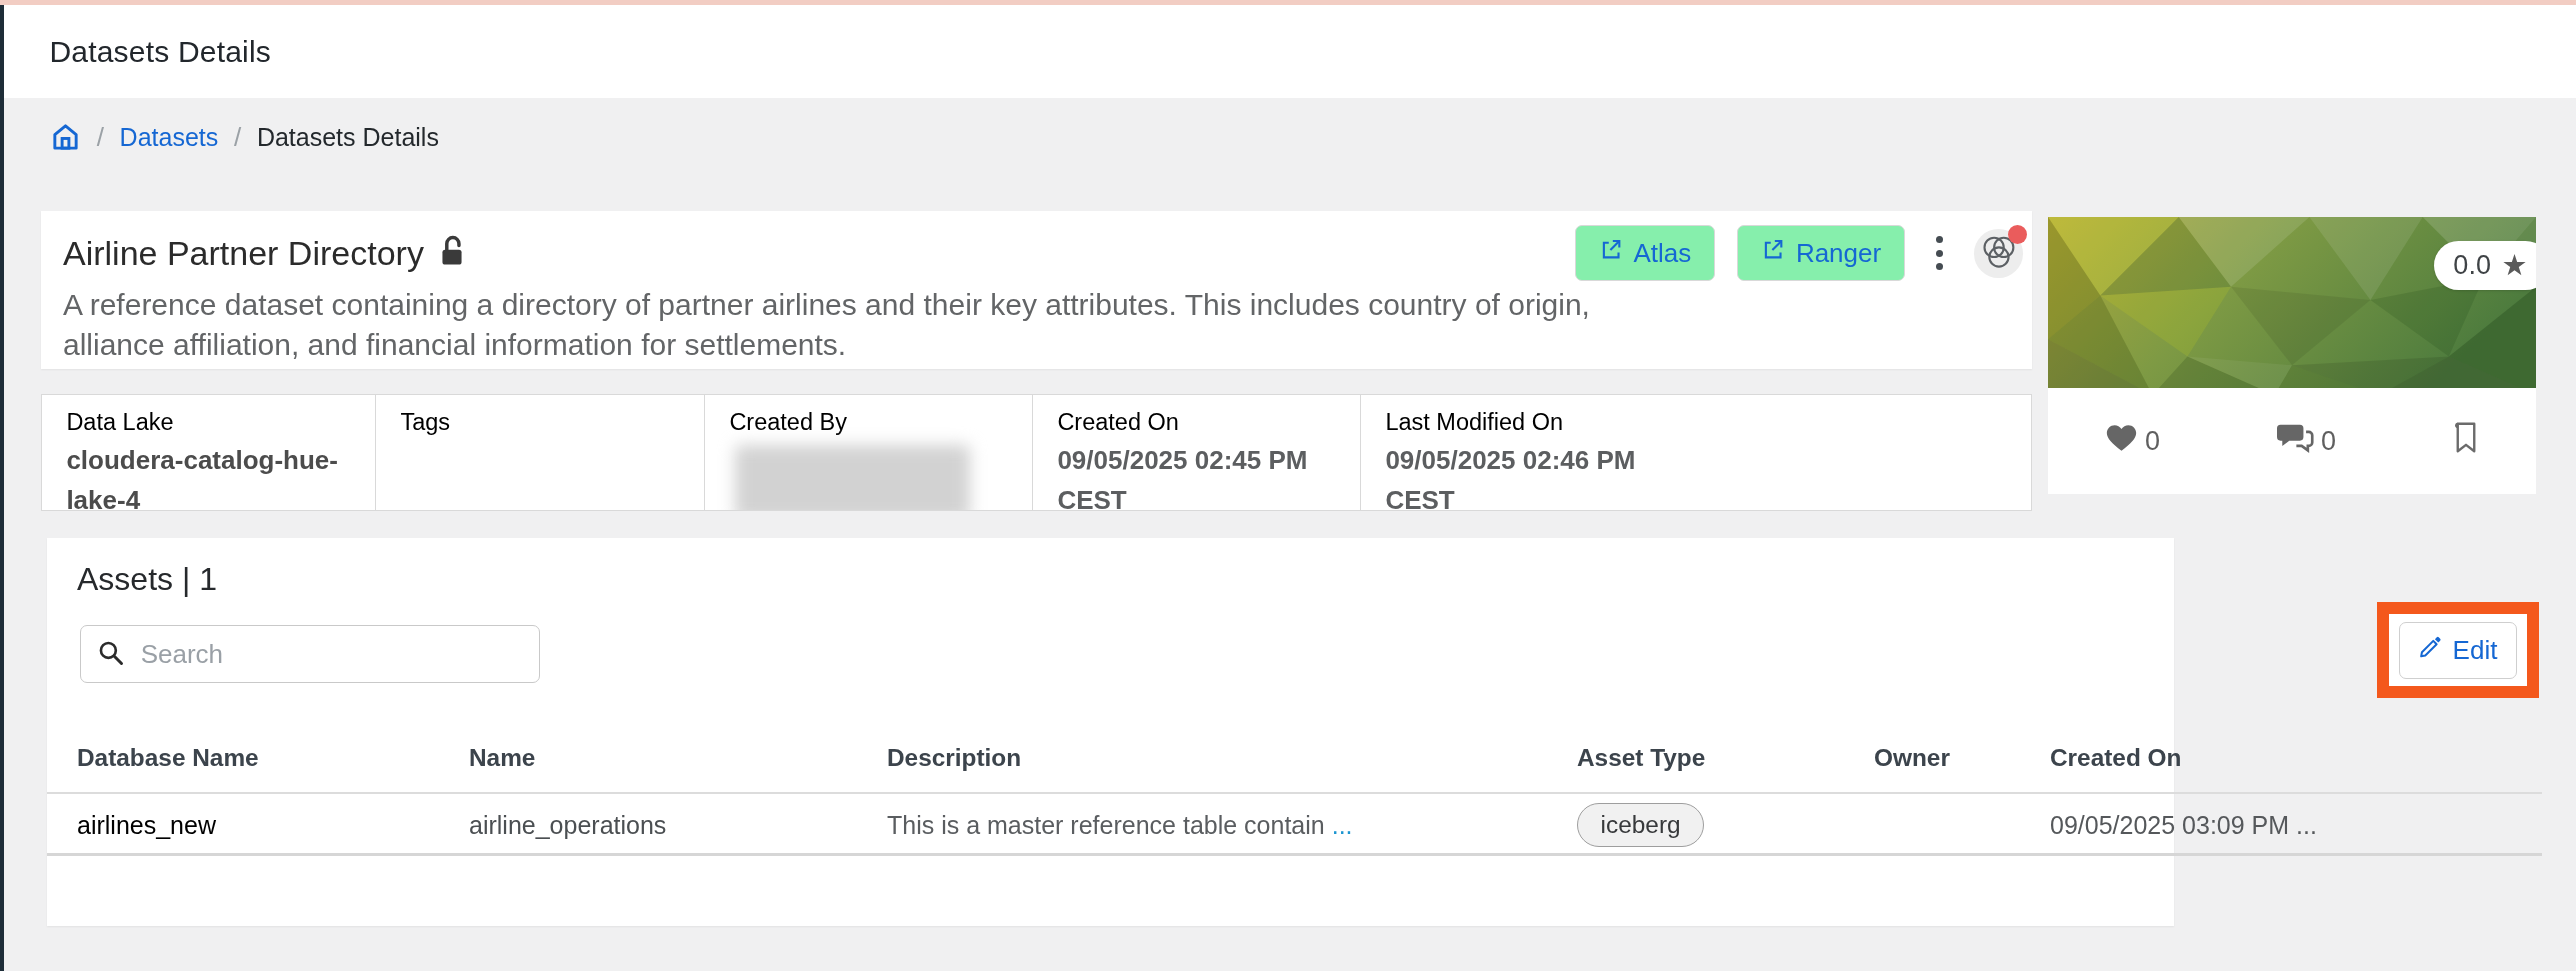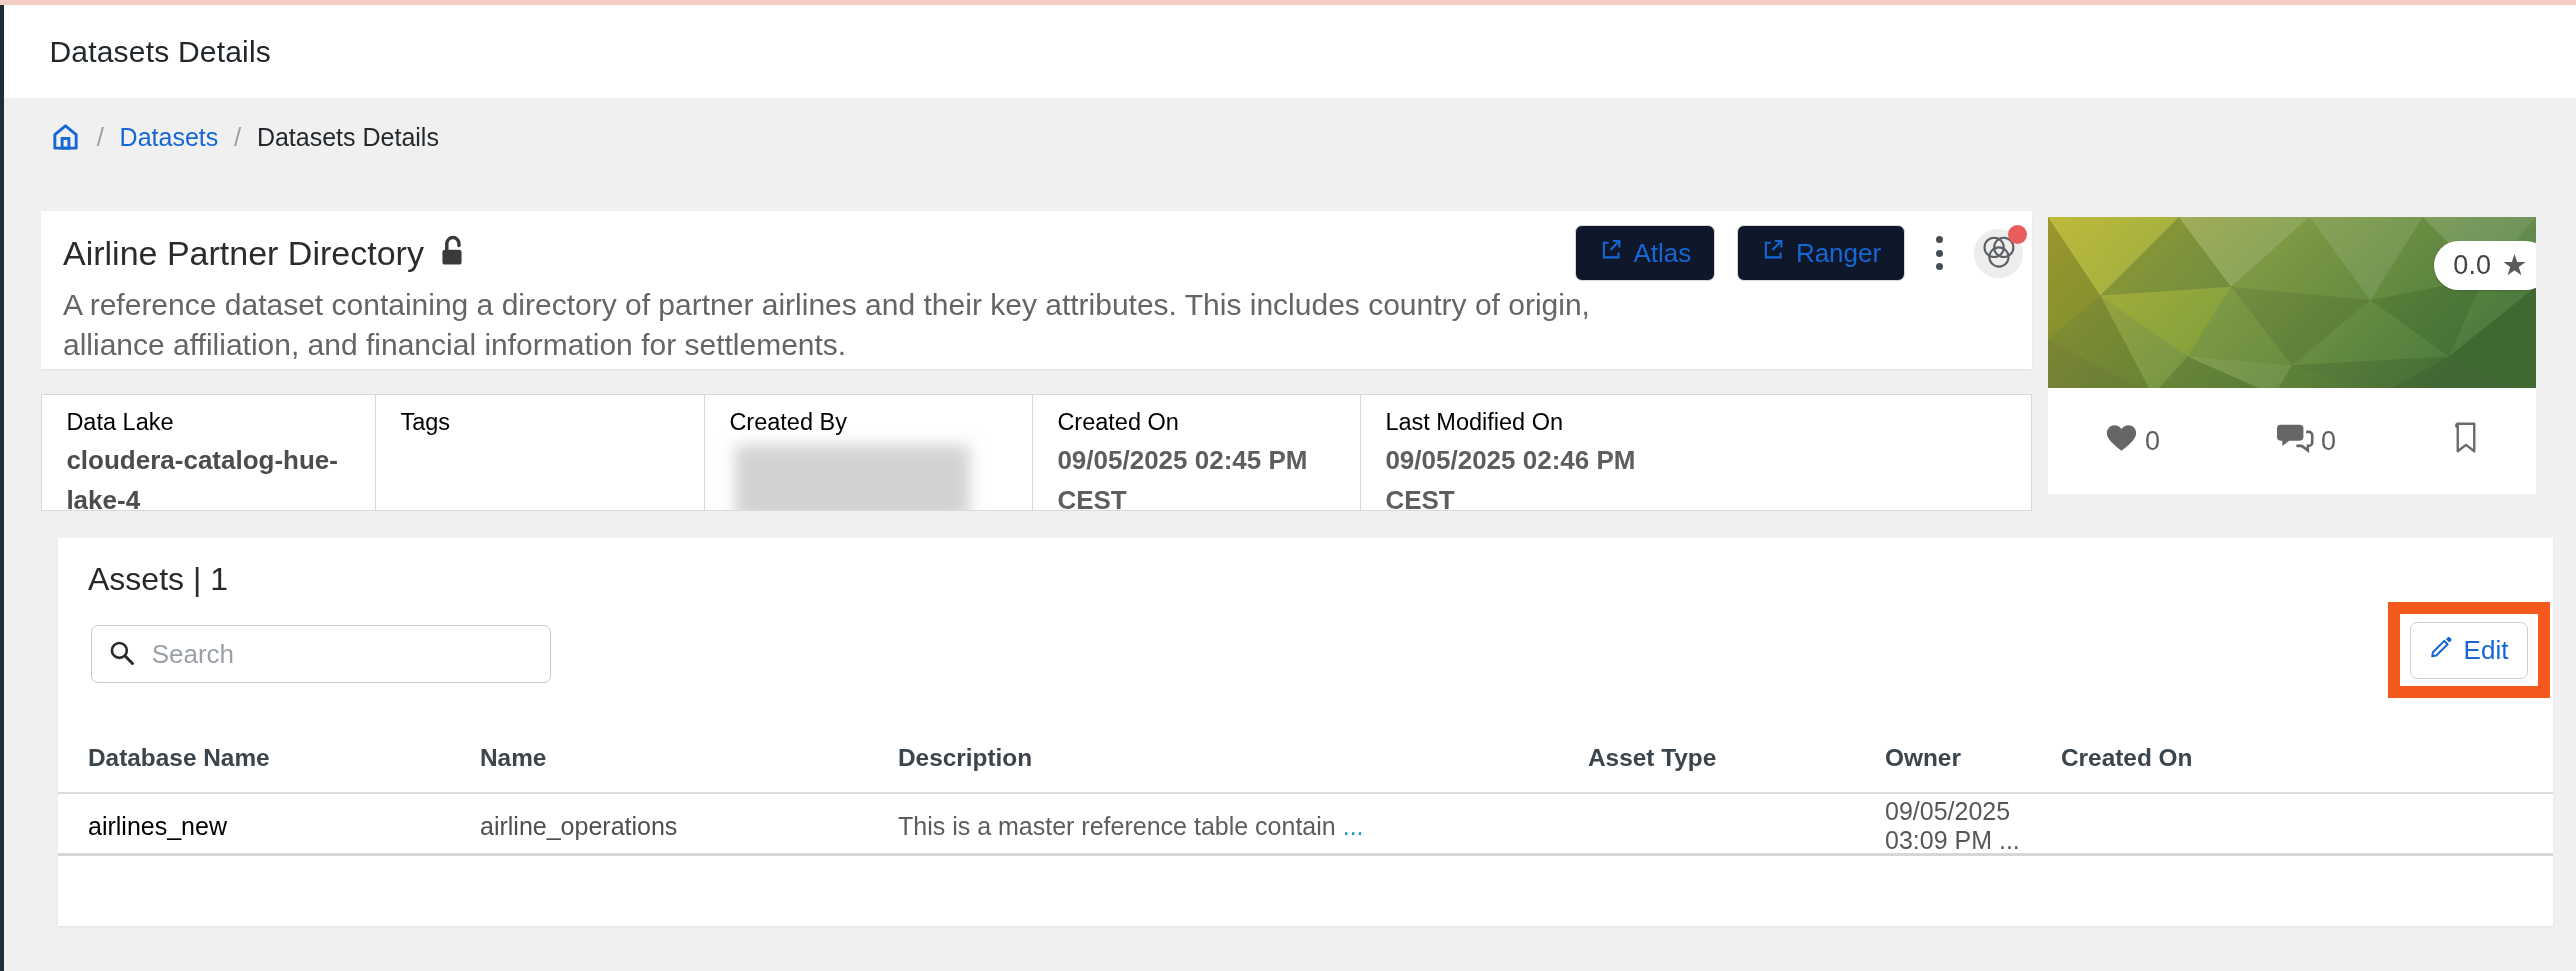--- a/index.html
+++ b/index.html
@@ -28,7 +28,7 @@
   .tc-title-row h2{margin:0;font-size:34px;font-weight:400;color:#2b2b2b;}
   .desc{margin:12.2px 0 0 0;max-width:1629px;font-size:30px;line-height:40px;color:#636567;}
   .tc-actions{position:absolute;right:8.7px;top:14px;height:56px;display:flex;align-items:center;gap:22.6px;}
-  .btn-outline{display:flex;align-items:center;gap:10.5px;height:56px;padding:0 22.6px;background:#0f172a;border:1.7px solid #d9d9d9;border-radius:7px;font-size:26px;color:#1567d3;cursor:pointer;}
+  .btn-outline{display:flex;align-items:center;gap:10.5px;height:56px;padding:0 22.6px;background:#86efac;border:1.7px solid #d9d9d9;border-radius:7px;font-size:26px;color:#1567d3;cursor:pointer;}
   .kebab{display:flex;flex-direction:column;gap:6.1px;padding:5.2px 8.7px;cursor:pointer;}
   .kebab i{width:7px;height:7px;border-radius:50%;background:#454c52;display:block;}
   .venn-wrap{position:relative;width:49px;height:49px;border-radius:50%;background:#ededed;display:flex;align-items:center;justify-content:center;cursor:pointer;}

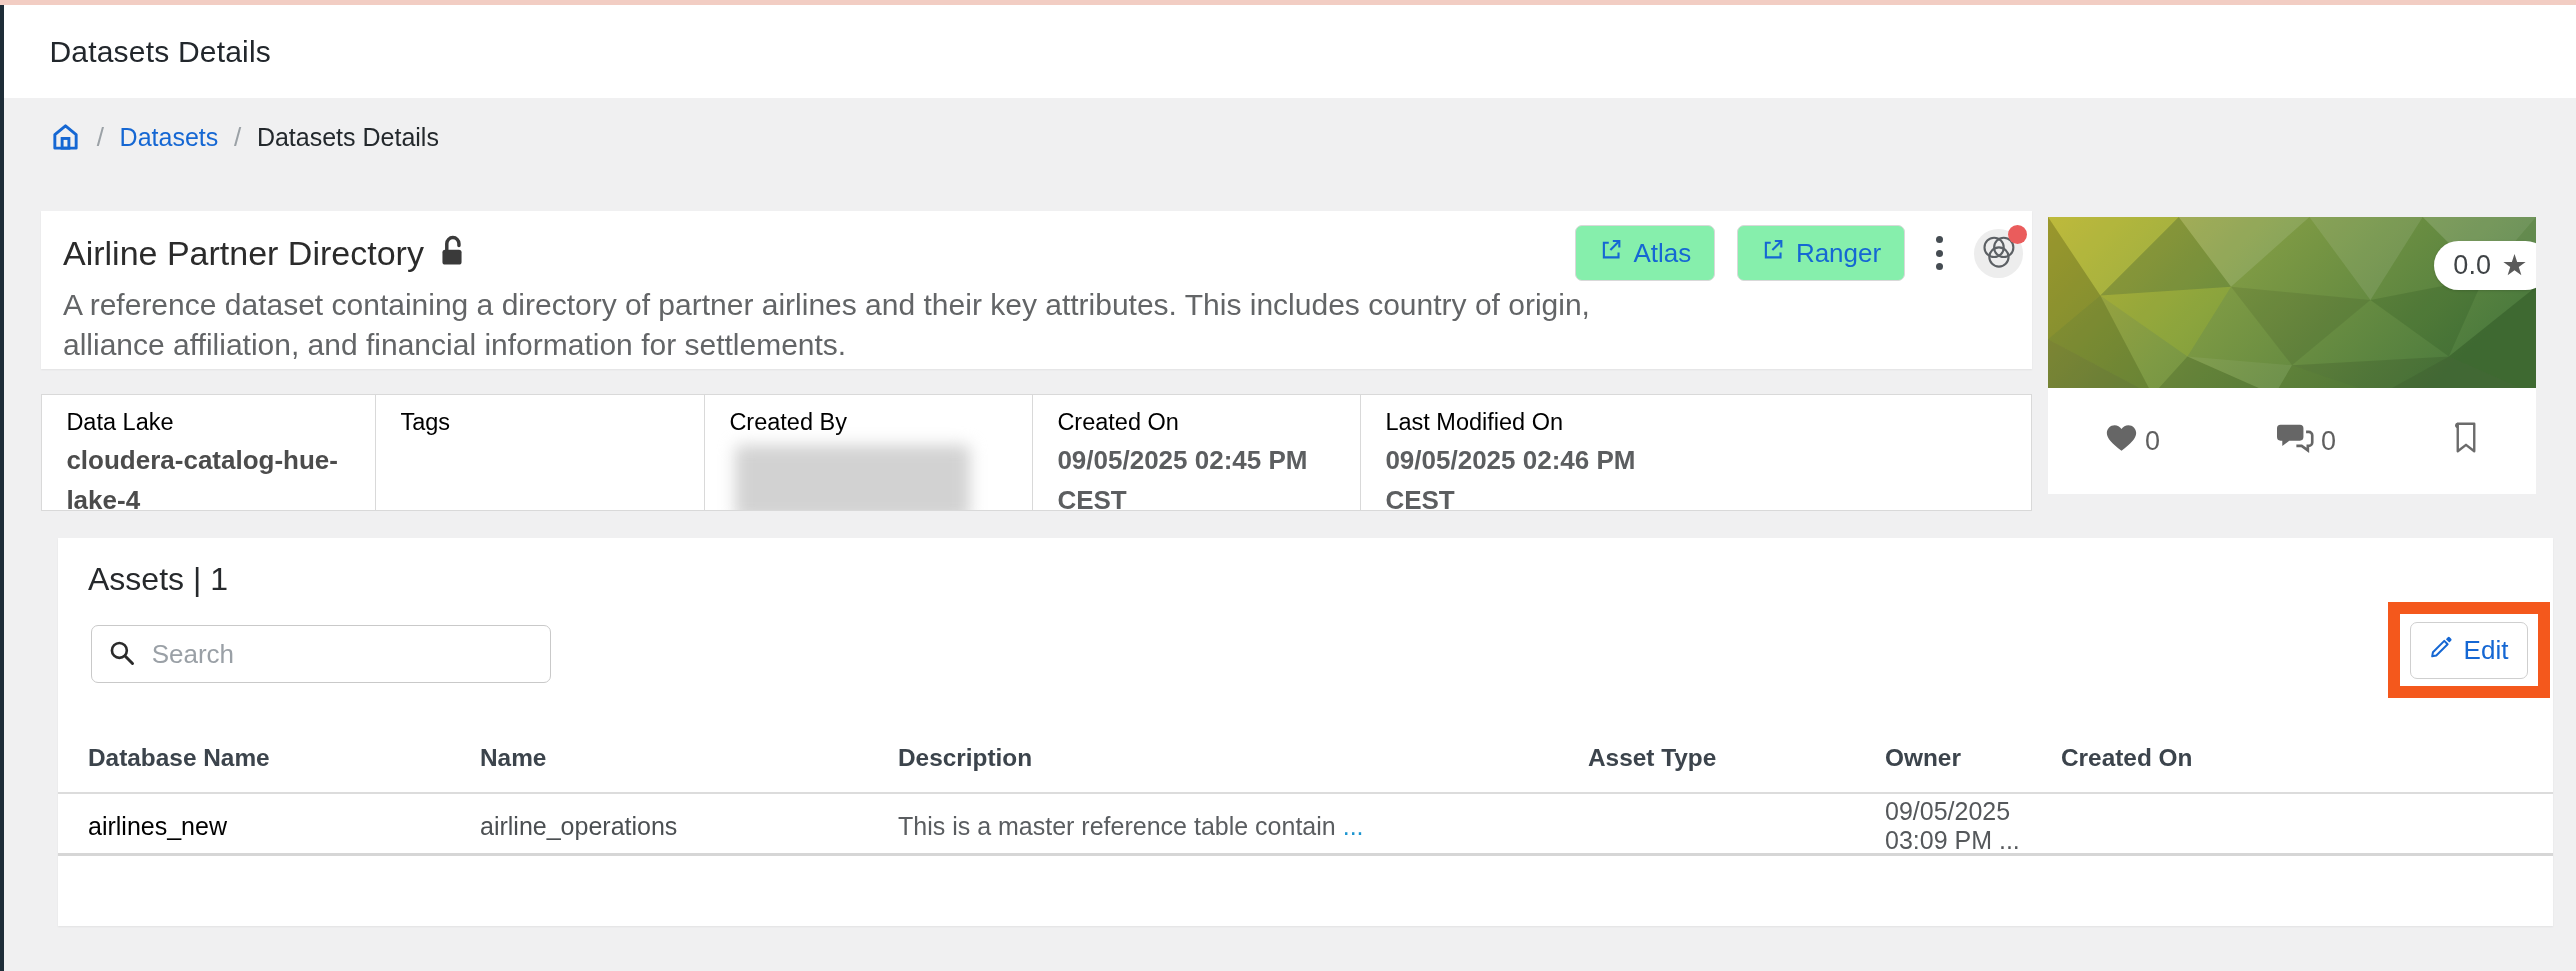--- a/index.html
+++ b/index.html
@@ -53,7 +53,7 @@
   .redacted.byline{width:235px;height:75px;margin-top:8.7px;margin-left:5.2px;}
 
   
-  .assets-card{position:absolute;left:58px;top:538px;width:2495px;height:388px;background:#fff;box-shadow:0 0.9px 1.7px rgba(0,0,0,.06);}
+  .assets-card{position:absolute;left:47px;top:538px;width:2127px;height:388px;background:#fff;box-shadow:0 0.9px 1.7px rgba(0,0,0,.06);}
   .assets-title{position:absolute;left:30px;top:22.6px;margin:0;font-size:32px;font-weight:500;color:#26292c;}
   .search-box{position:absolute;left:33px;top:87px;width:460px;height:58px;border:1.7px solid #c9c9c9;border-radius:7px;background:#fff;display:flex;align-items:center;padding:0 15.7px;gap:14px;}
   .search-box input{border:none;outline:none;flex:1;font-size:26px;color:#33383c;background:transparent;}

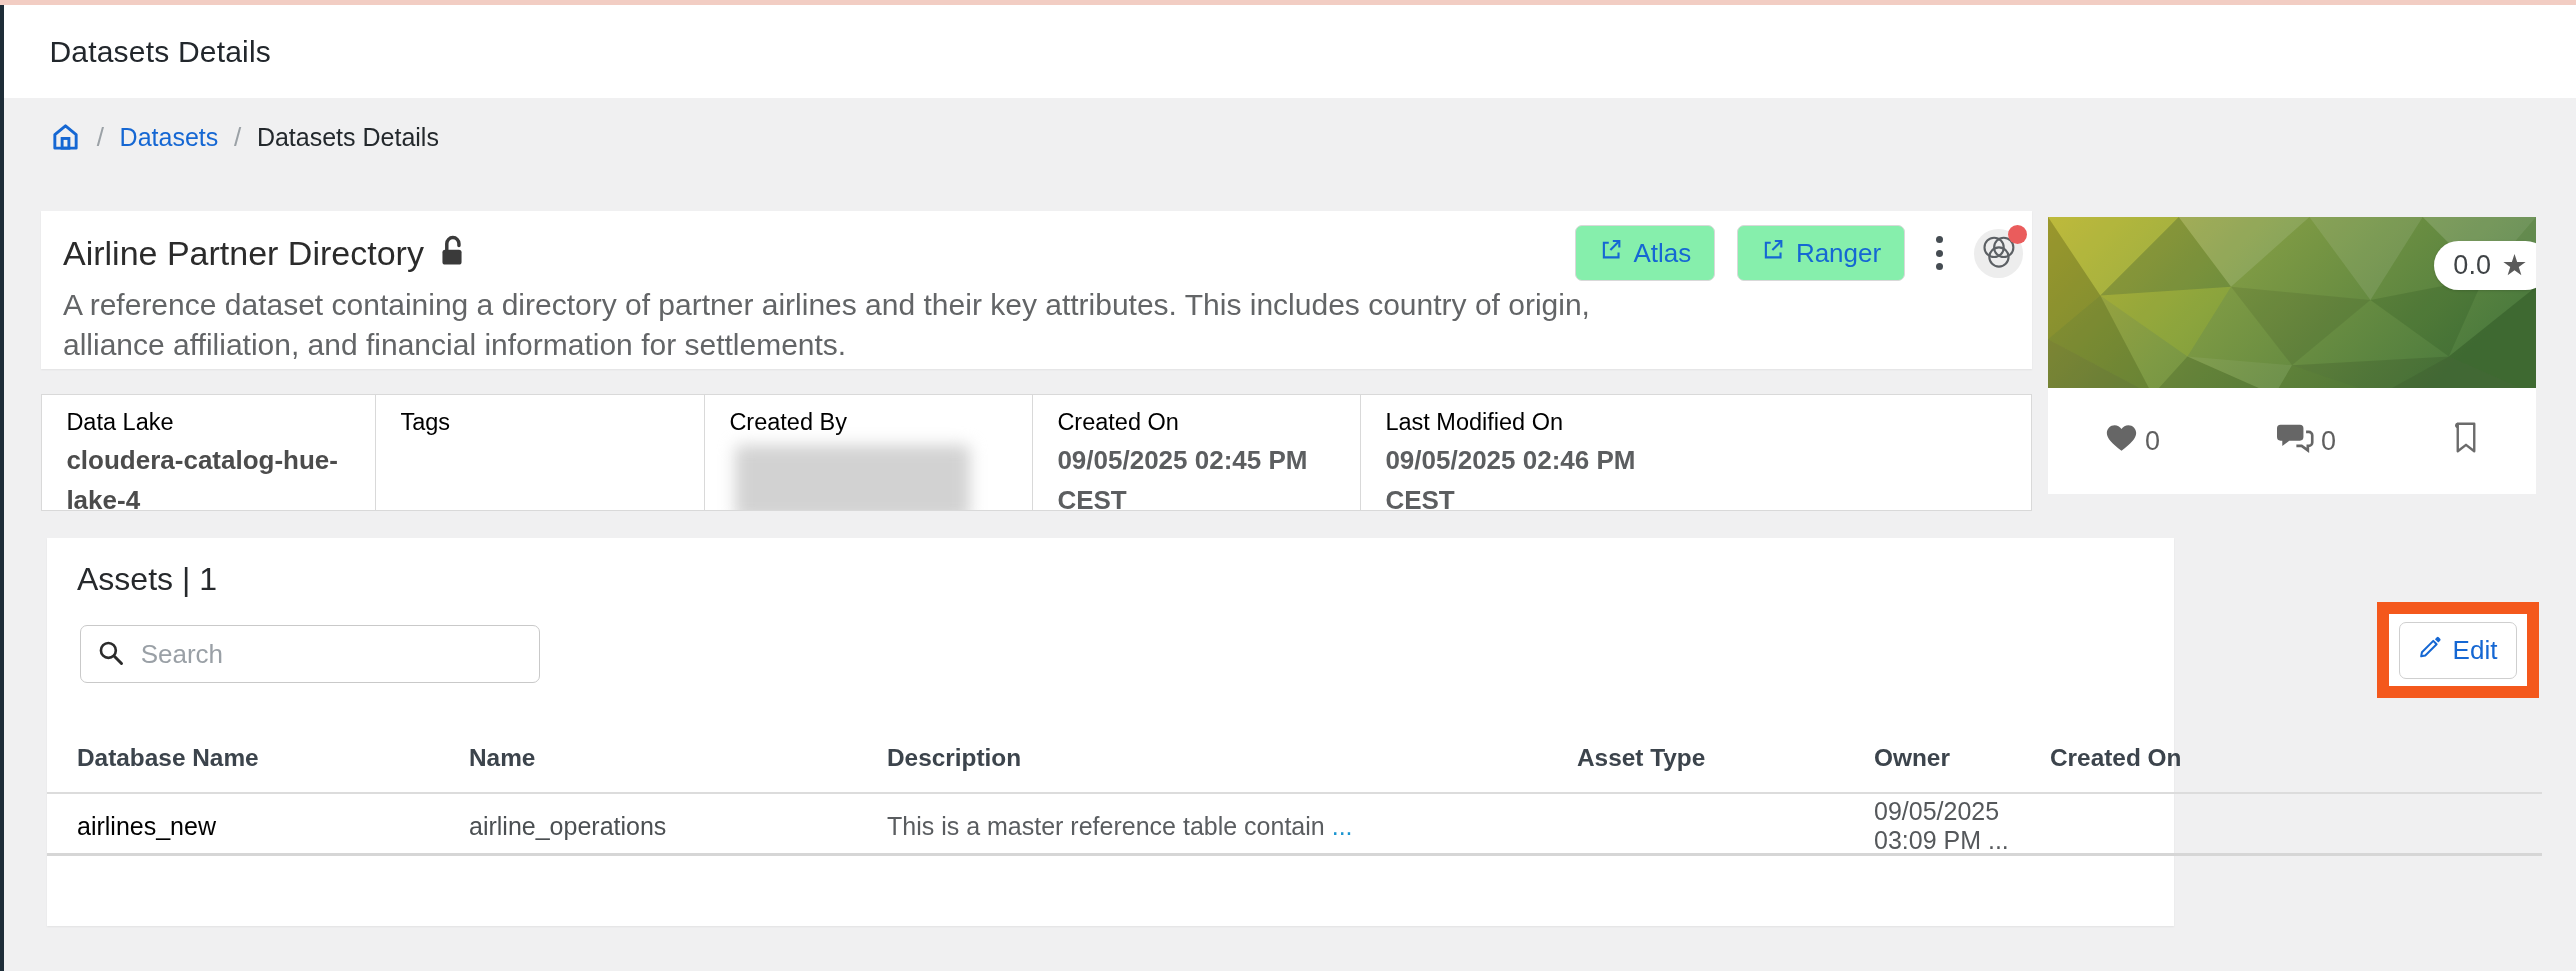--- a/index.html
+++ b/index.html
@@ -272,6 +272,7 @@
       <span class="cell-desc">
         <span>This is a master reference table contain</span><span class="more-link">...</span>
       </span>
+      <span><span class="pill">iceberg</span></span>
       <span><span class="redacted owner"></span></span>
       <span class="cell-date">09/05/2025 03:09 PM ...</span>
     </div>

